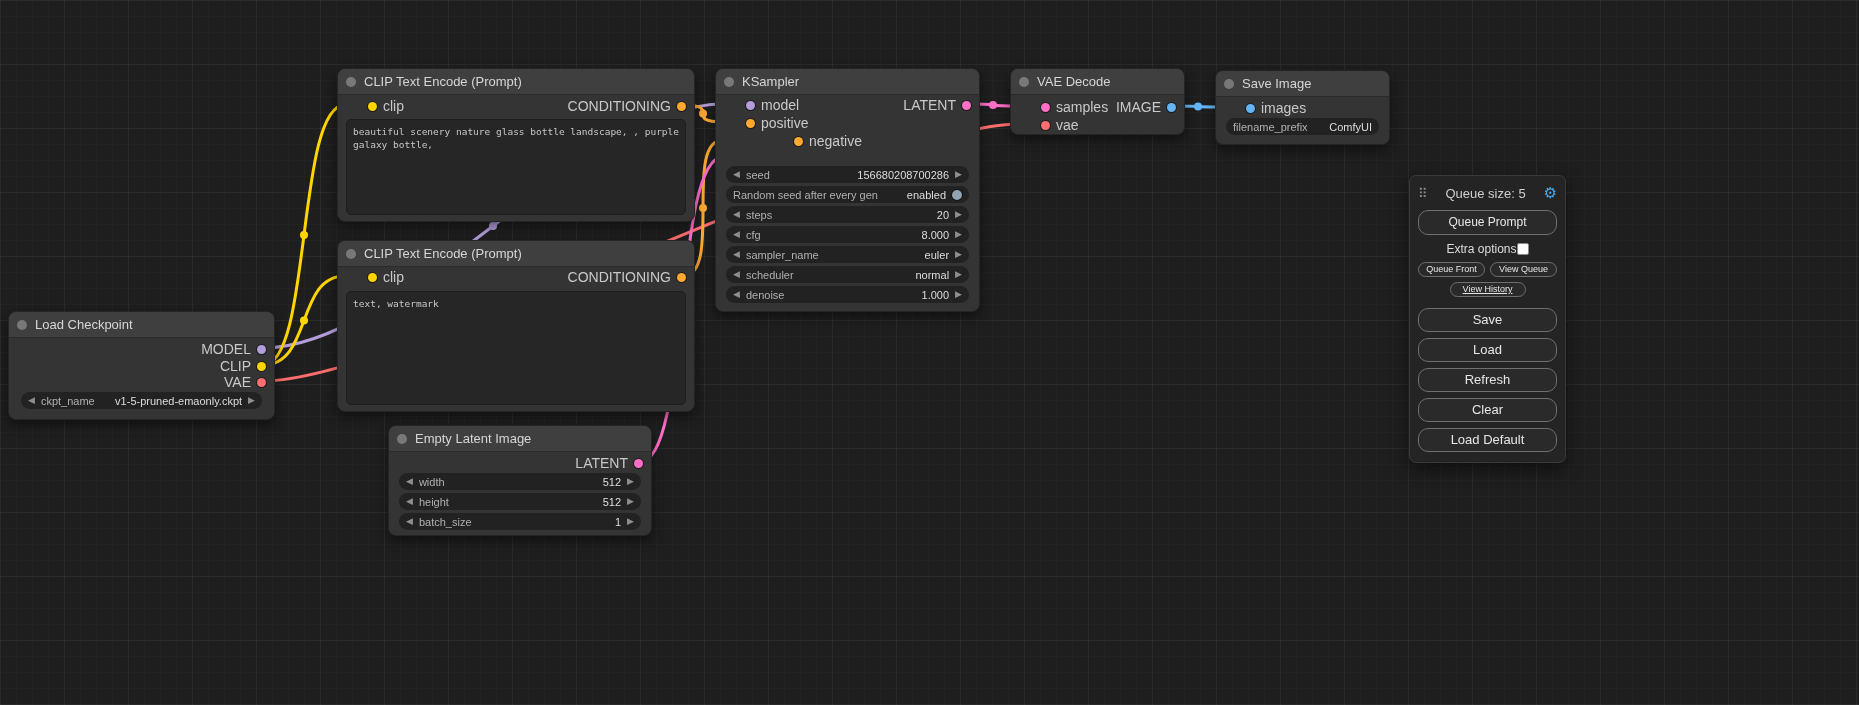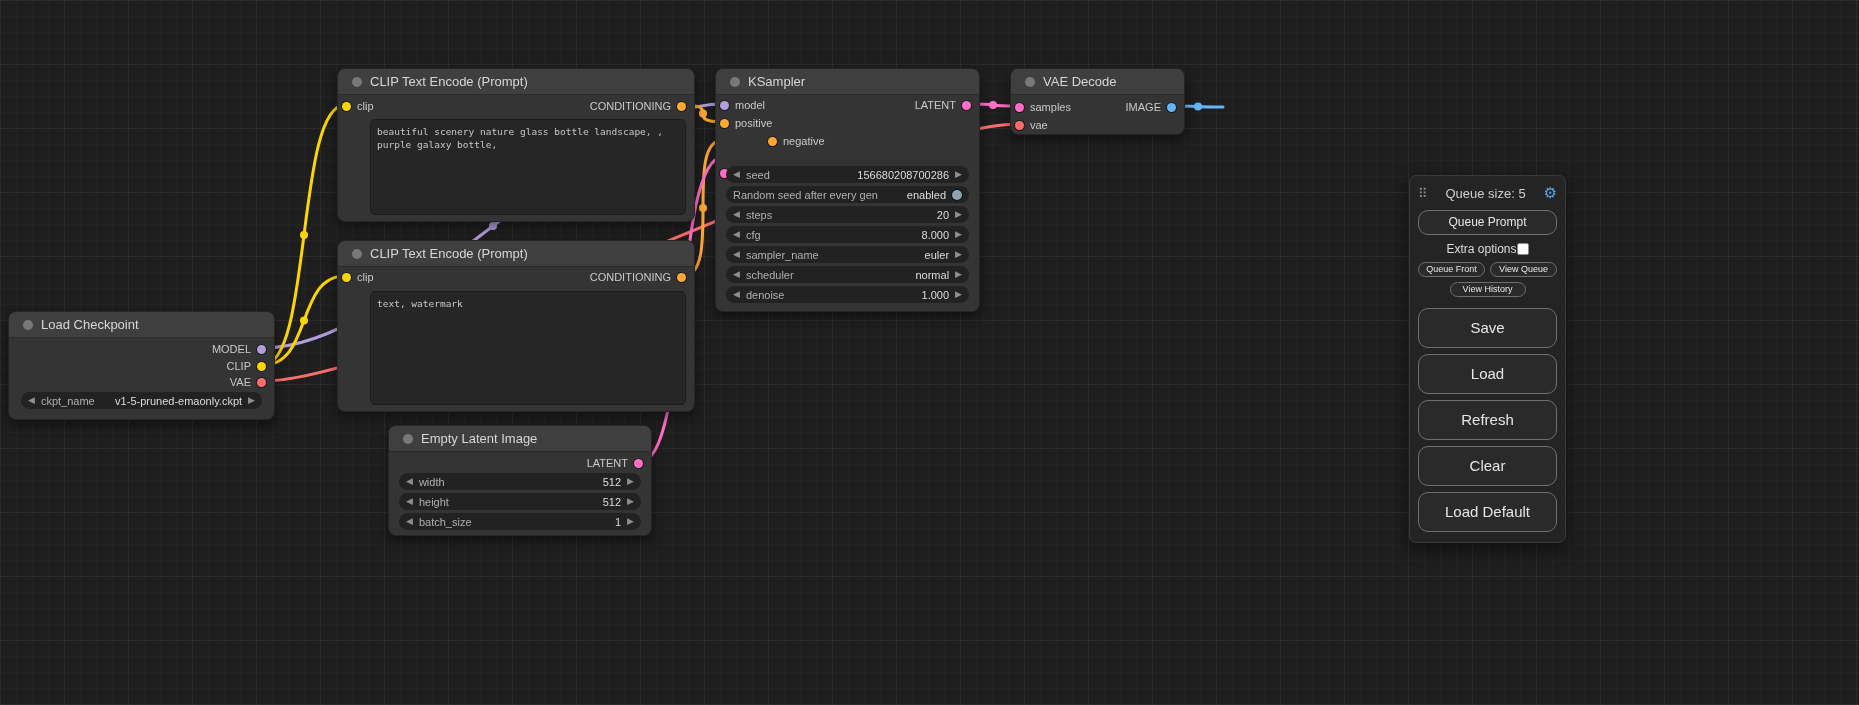--- a/index.html
+++ b/index.html
@@ -27,7 +27,7 @@
   .node-title {
     height:26px; background:#3f3f3f; border-radius:7px 7px 0 0;
     border-bottom:1px solid #2b2b2b;
-    display:flex; align-items:center; padding:0 14px;
+    display:flex; align-items:center; padding:0 8px;
     color:#d6d6d6; font-size:13px; white-space:nowrap;
   }
   .title-dot { width:10px; height:10px; border-radius:50%; background:#787878; margin-right:8px; flex:none; }

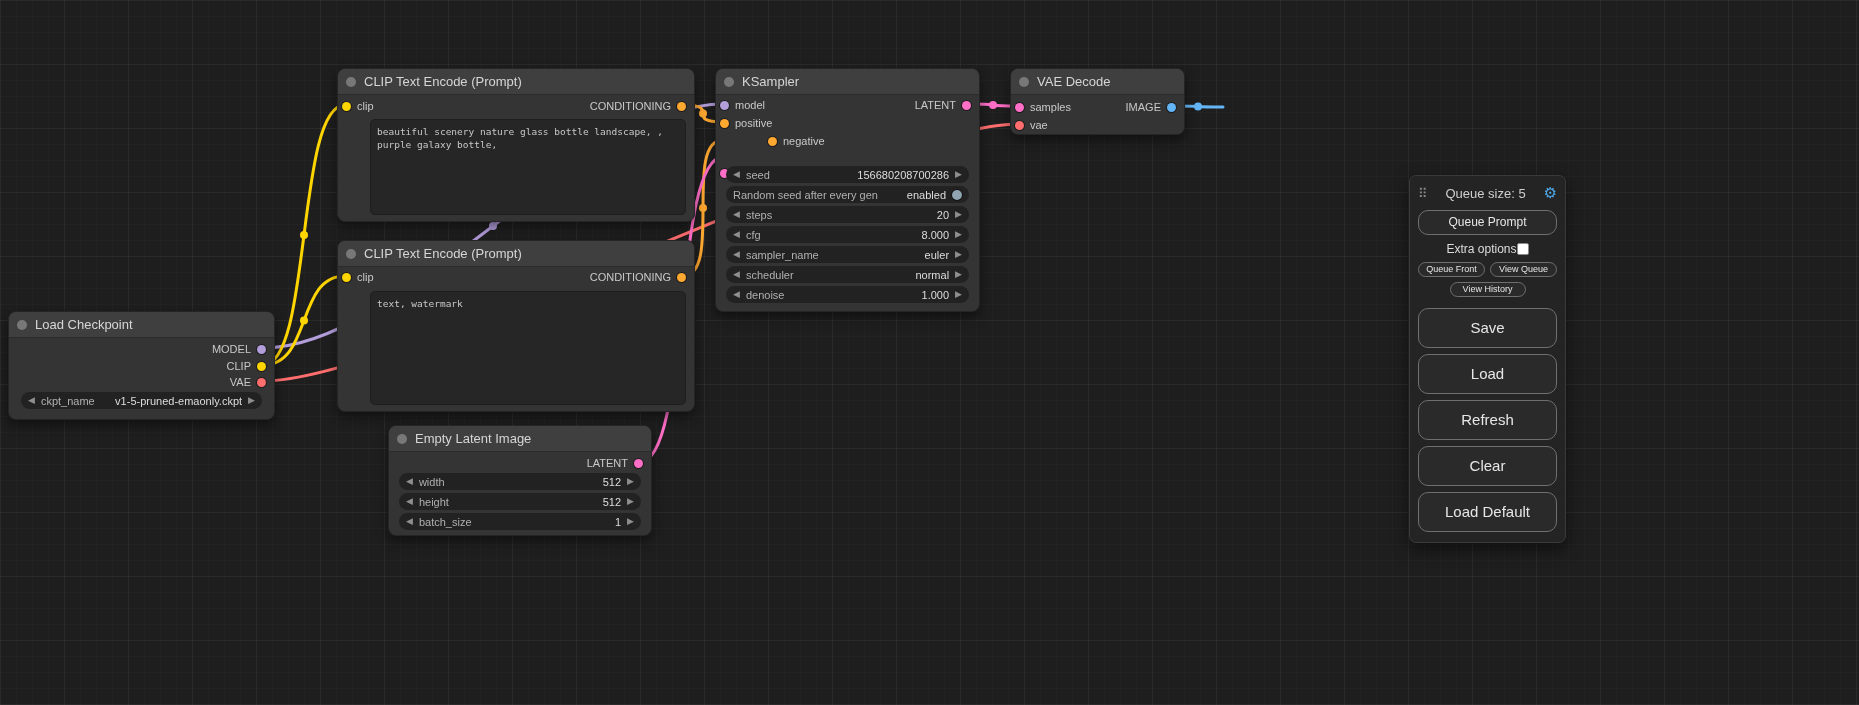--- a/index.html
+++ b/index.html
@@ -285,6 +285,20 @@
     </div>
   </div>
 
+  <div class="node" style="left:1215px; top:70px; width:175px; height:75px;">
+    <div class="node-title">
+      <span class="title-dot"></span>
+      <span>Save Image</span>
+    </div>
+    <div class="slot in" style="top:29px;">
+      <span class="dot" style="background: rgb(100, 181, 246);"></span>
+      <span>images</span>
+    </div>
+    <div class="widget" style="top:47px;">
+      <span>filename_prefix</span>
+      <span class="wval">ComfyUI</span>
+    </div>
+  </div>
 
   <div class="menu">
     <div class="menu-header">

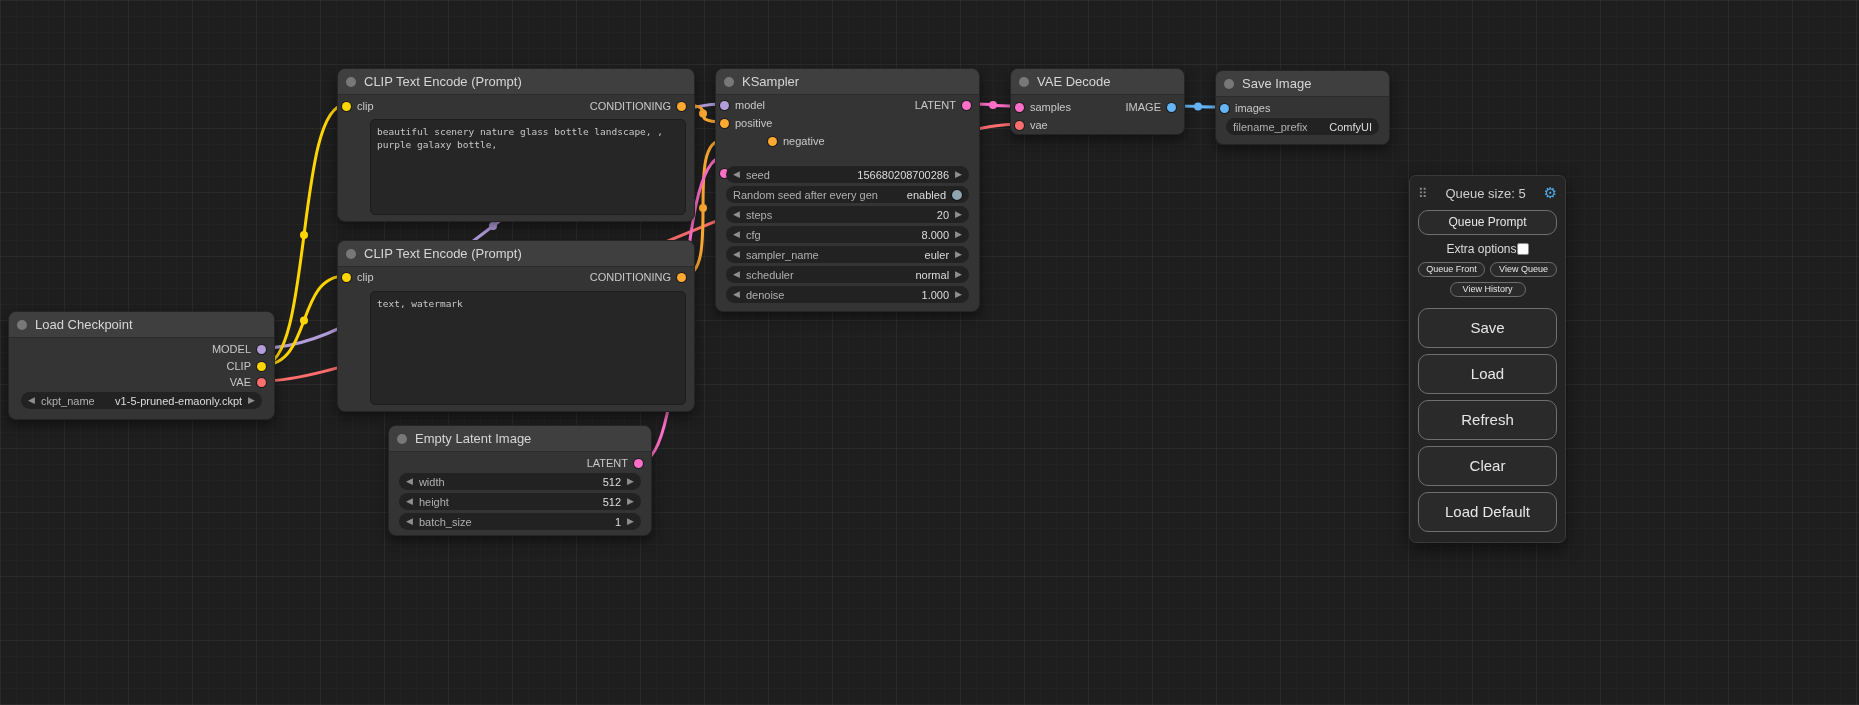--- a/index.html
+++ b/index.html
@@ -34,7 +34,7 @@
 
   .slot {
     position:absolute; height:16px; display:flex; align-items:center; gap:6px;
-    font-size:11px; color:#c9c9c9; white-space:nowrap;
+    font-size:14px; color:#c9c9c9; white-space:nowrap;margin-left:26px;
   }
   .slot.in  { left:4px; }
   .slot.out { right:8px; }

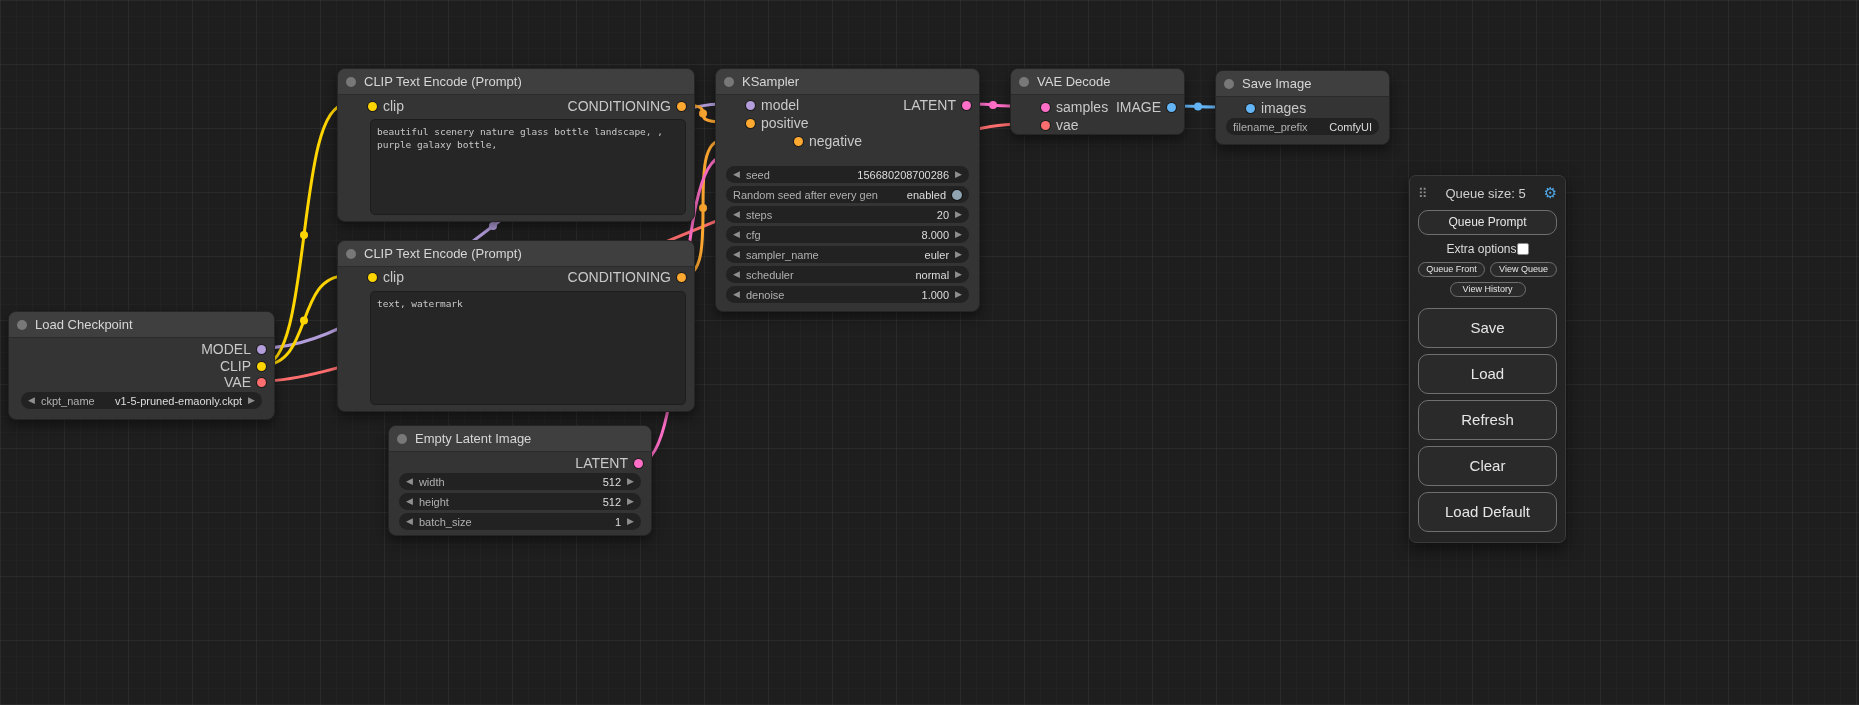--- a/index.html
+++ b/index.html
@@ -55,7 +55,7 @@
     background:#262626; border:1px solid #1d1d1d; border-radius:5px;
     padding:5px 6px; color:#c8c8c8;
     font-family:"DejaVu Sans Mono", monospace; font-size:9.5px; line-height:1.4;
-    white-space:pre-wrap; word-break:break-word; overflow:hidden; cursor:text;margin-left:24px;
+    white-space:pre-wrap; word-break:break-word; overflow:hidden; cursor:text;
   }
 
   

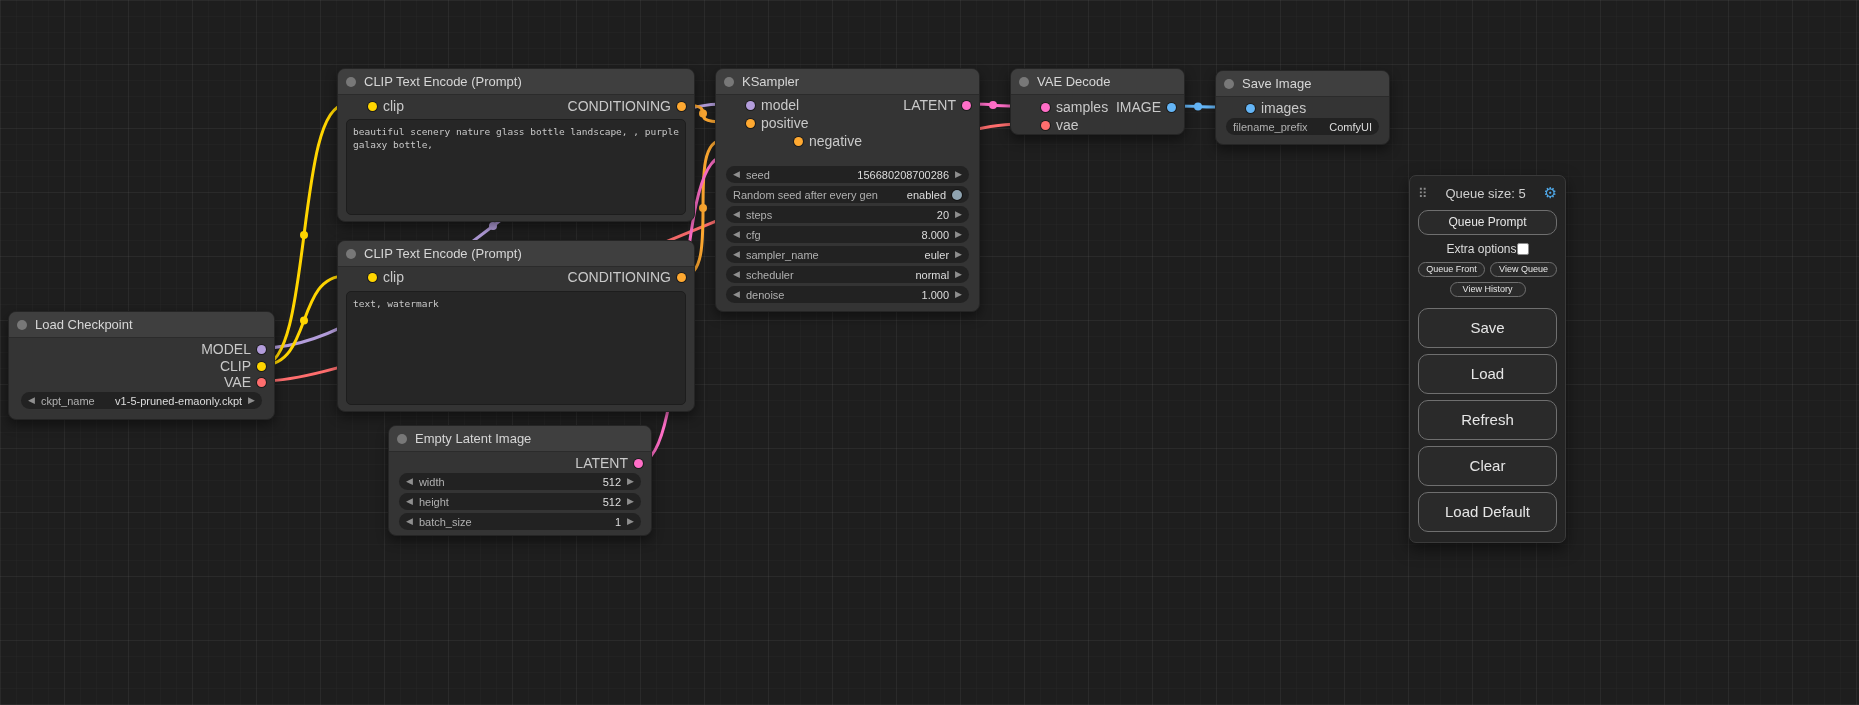--- a/index.html
+++ b/index.html
@@ -82,7 +82,7 @@
   .small-row { display:flex; gap:5px; margin-bottom:5px; }
   .btn.small { font-size:9px; height:15px; line-height:13px; border-radius:8px; flex:1; width:auto; }
   .vh-wrap { display:flex; justify-content:center; margin-bottom:11px; }
-  .btn.small.vh { flex:none; width:76px; }
+  .btn.small.vh { flex:none; width:76px;text-decoration:underline; }
   .btn.big { font-size:15px; height:40px; line-height:22px; margin-bottom:6px; }
 </style>
 </head>

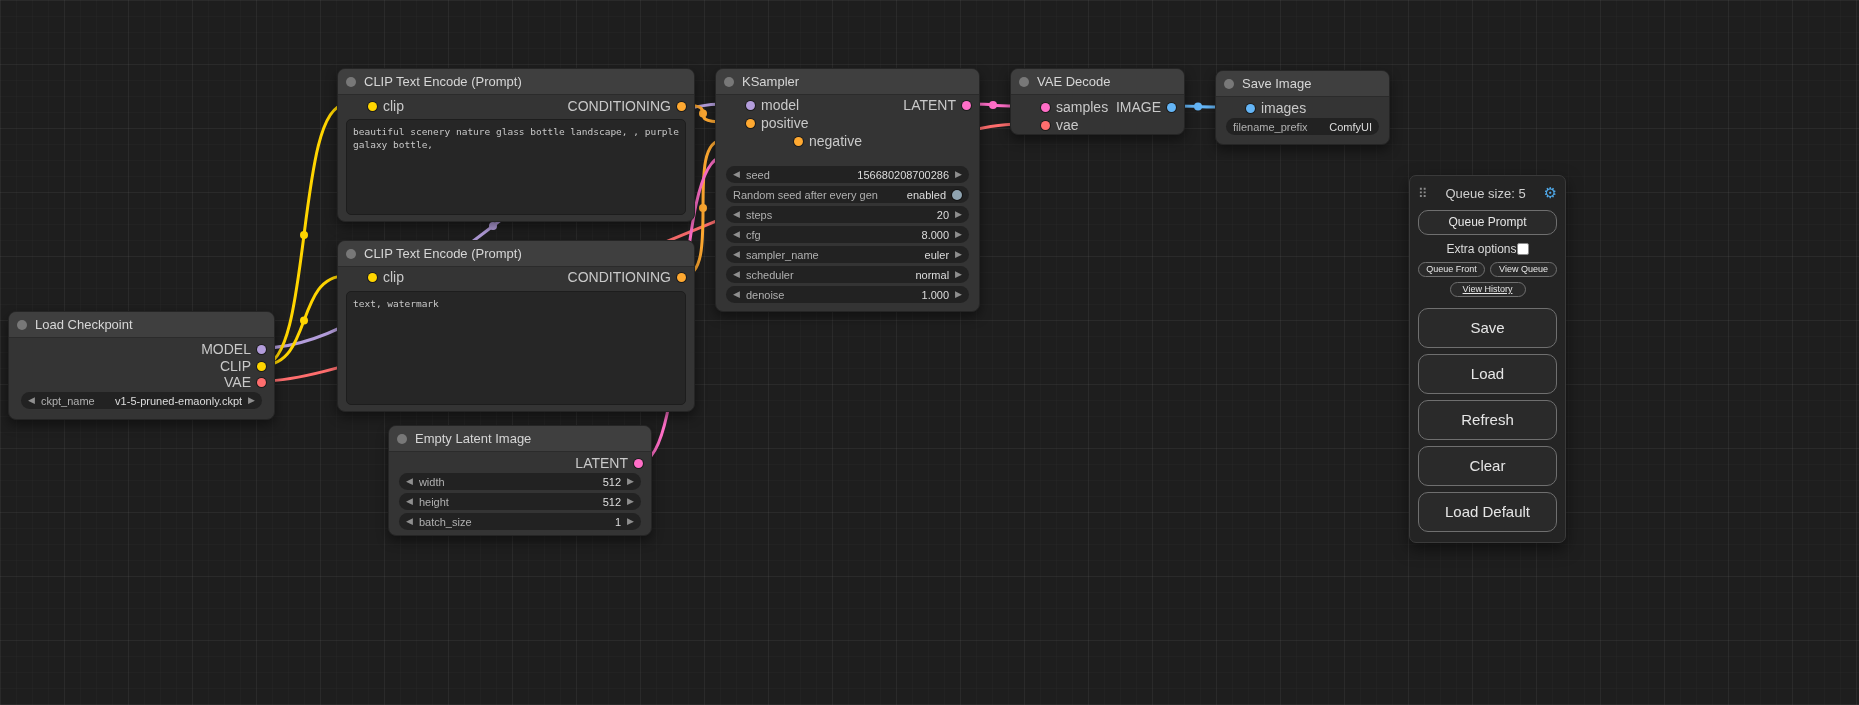--- a/index.html
+++ b/index.html
@@ -83,7 +83,7 @@
   .btn.small { font-size:9px; height:15px; line-height:13px; border-radius:8px; flex:1; width:auto; }
   .vh-wrap { display:flex; justify-content:center; margin-bottom:11px; }
   .btn.small.vh { flex:none; width:76px;text-decoration:underline; }
-  .btn.big { font-size:15px; height:40px; line-height:22px; margin-bottom:6px; }
+  .btn.big { font-size:13px; height:24px; line-height:22px; margin-bottom:6px; }
 </style>
 </head>
 <body>

